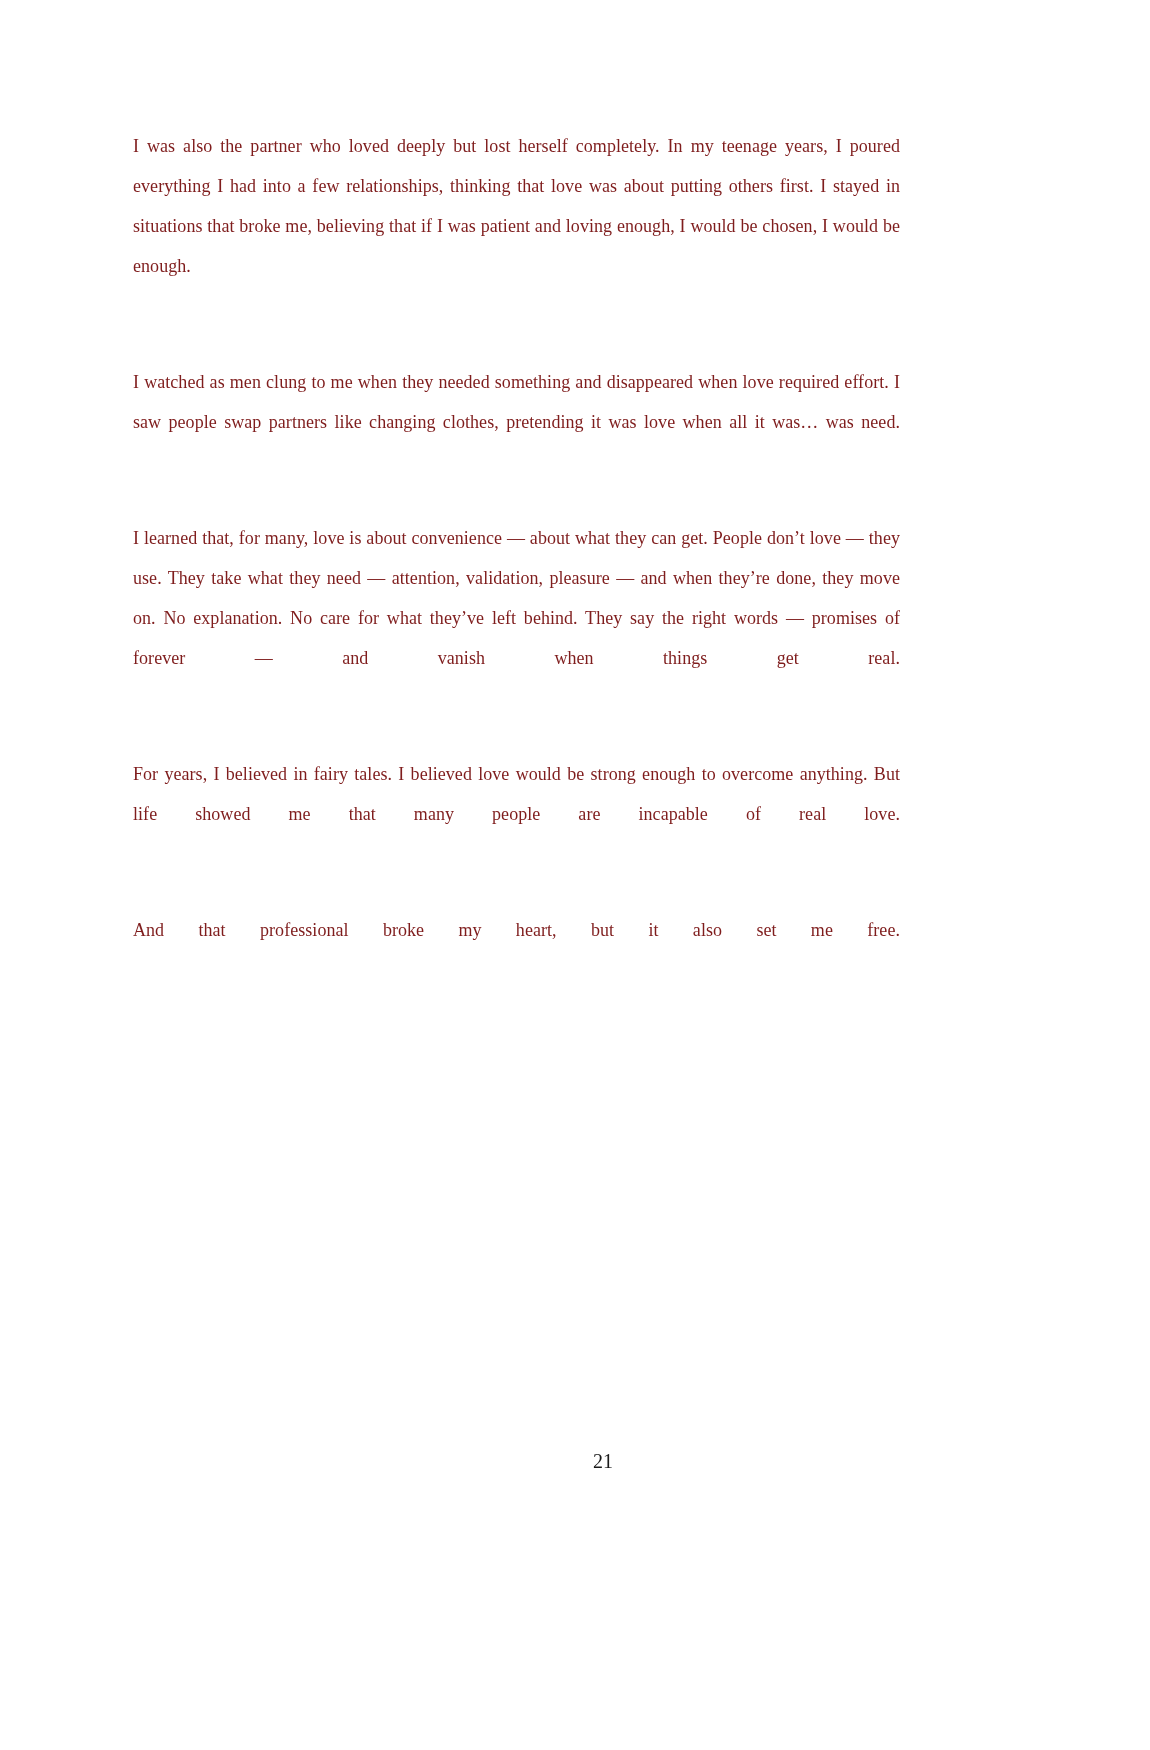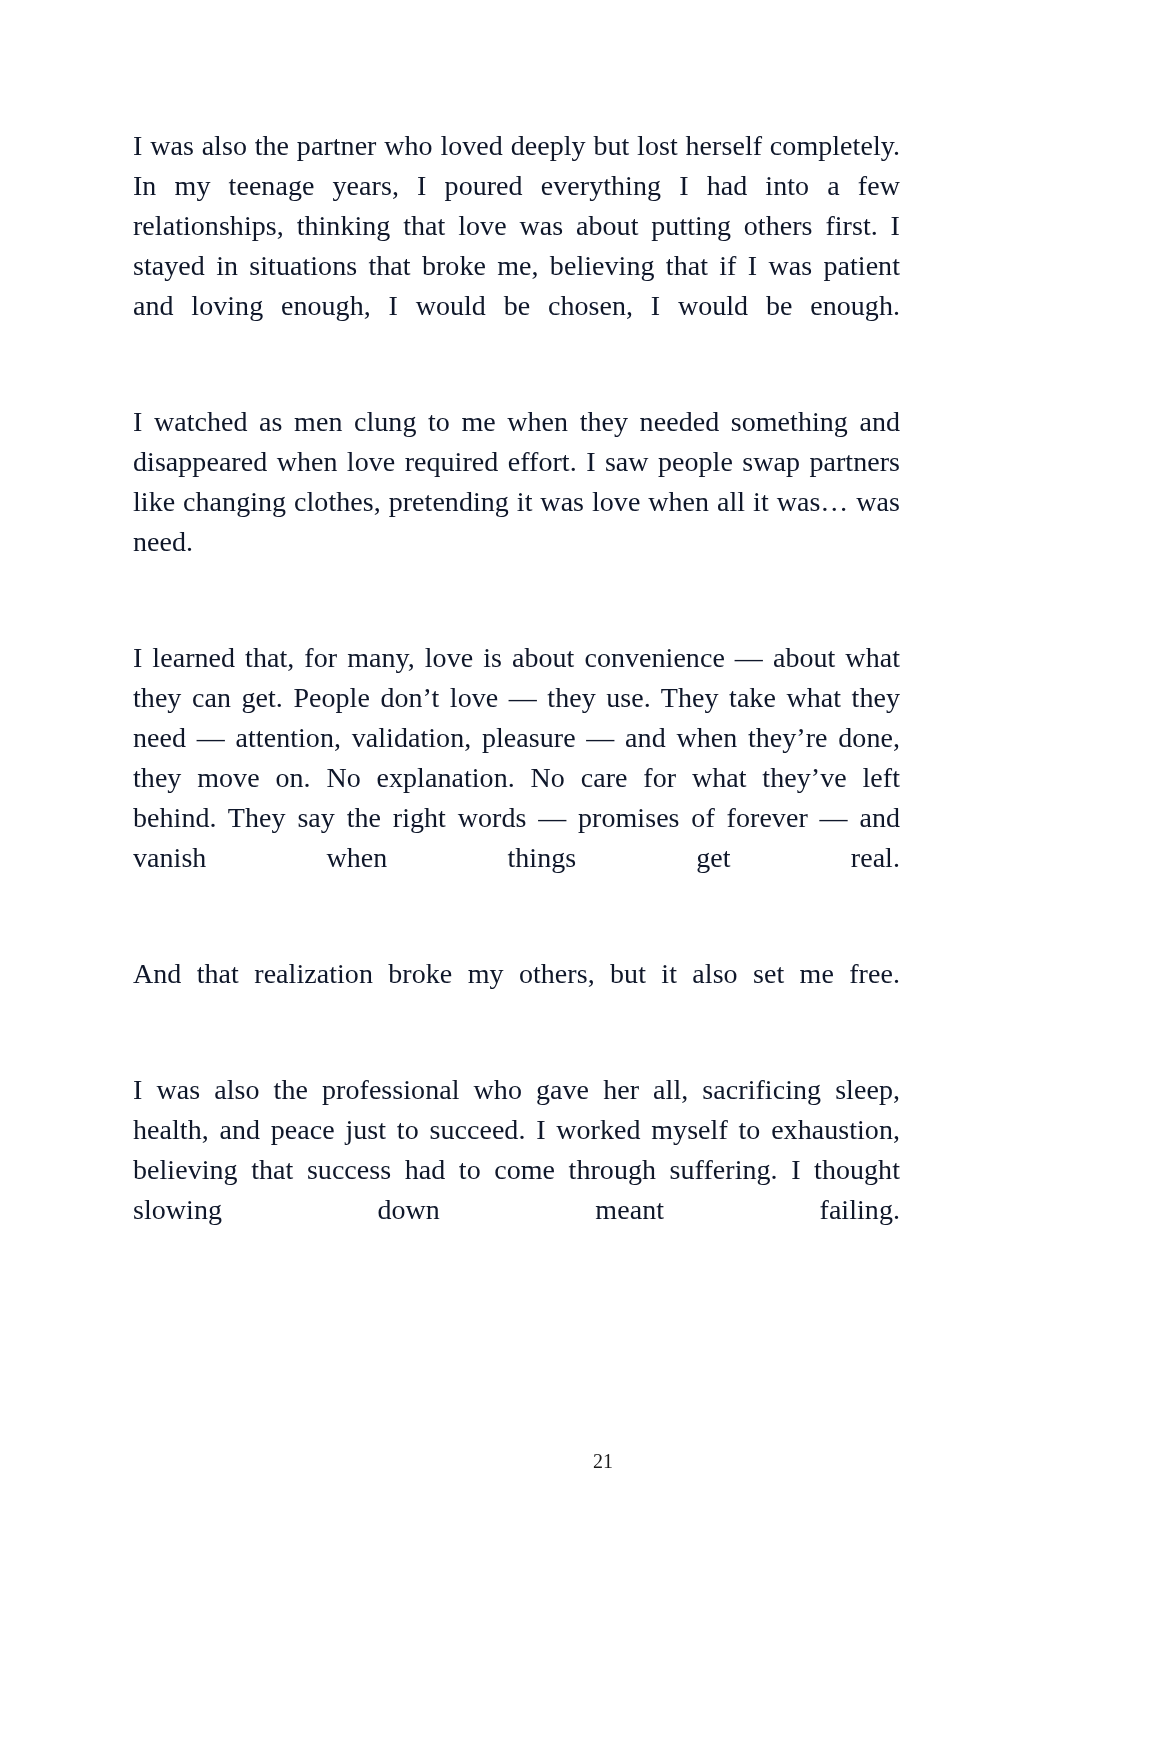--- a/index.html
+++ b/index.html
@@ -34,11 +34,11 @@
 
   .para {
     margin: 0 0 36px 0;
-    font-size: 28px;
+    font-size: 18px;
     line-height: 40px;
     text-align: justify;
     text-justify: inter-word;
-    color: #0f172a;
+    color: #7f1d1d;
     letter-spacing: 0.05px;
     word-spacing: 0.2px;
     hyphens: none;

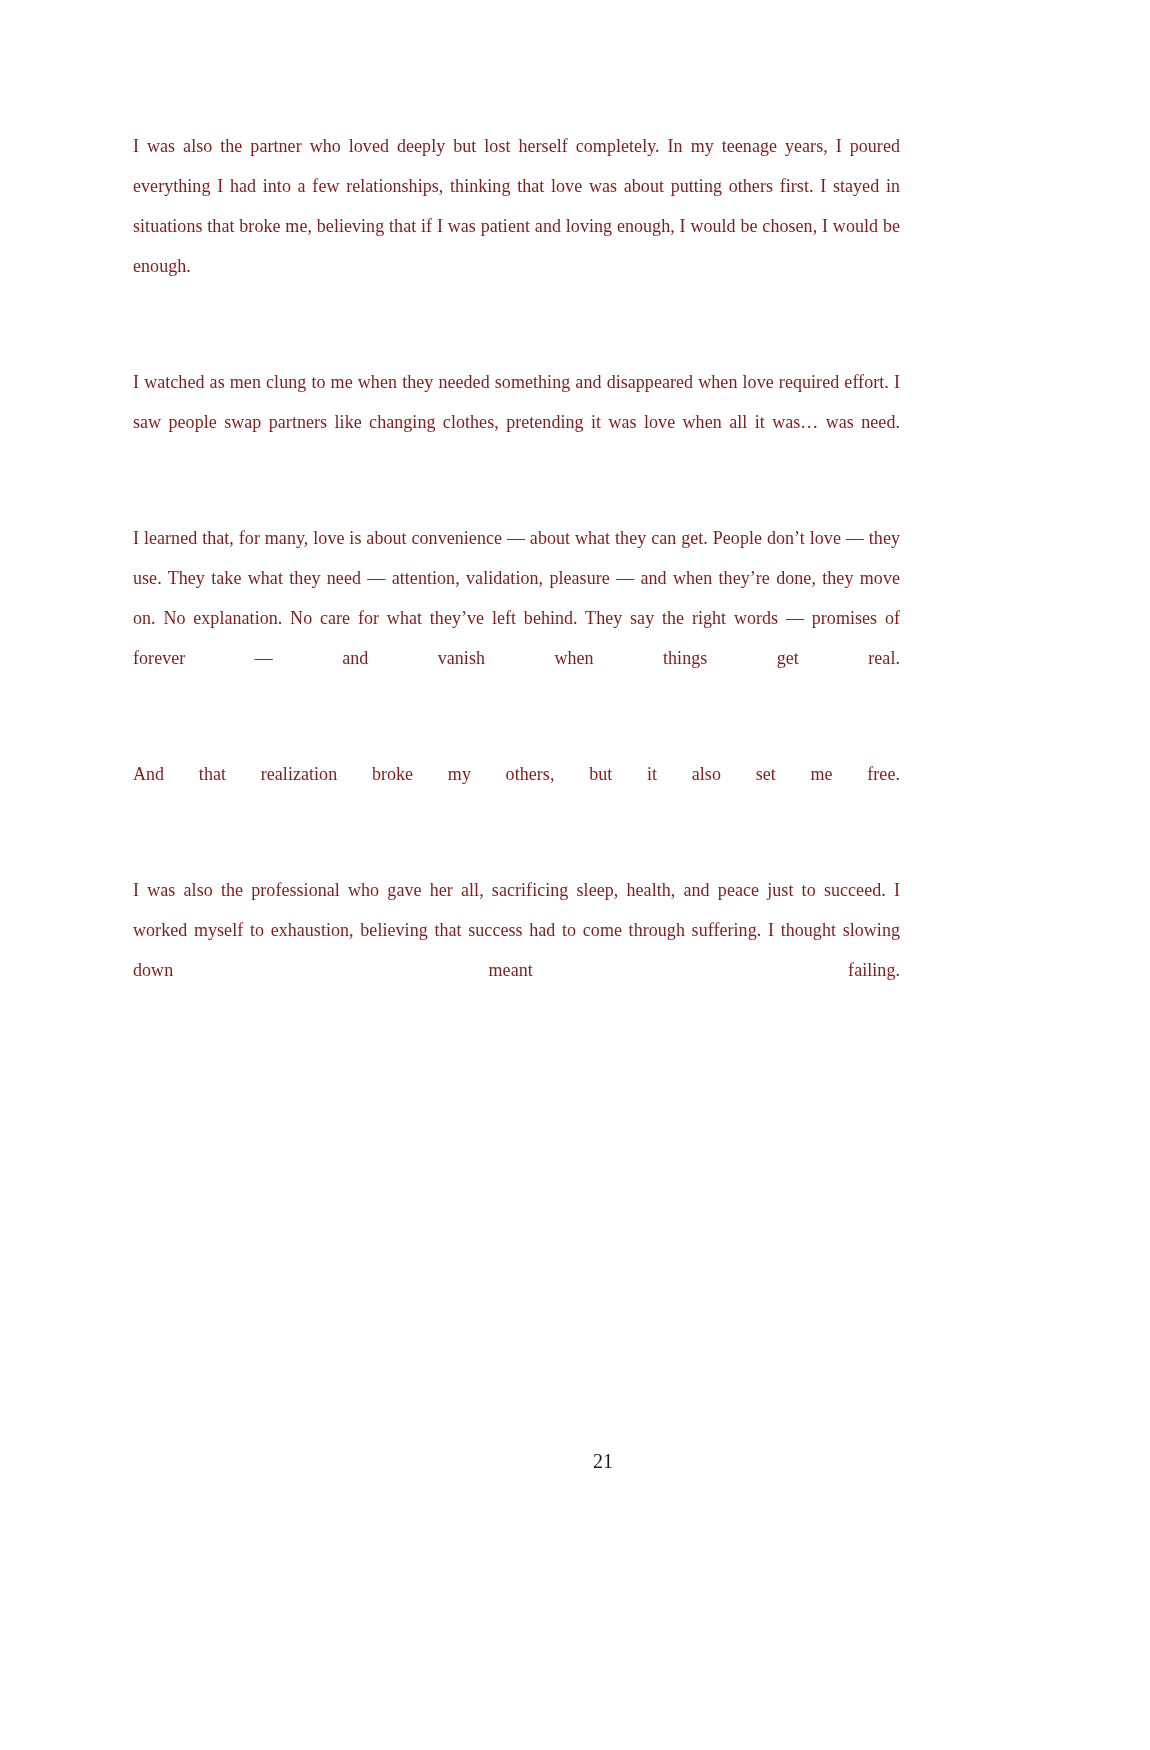--- a/index.html
+++ b/index.html
@@ -82,6 +82,7 @@
 
     <p class="para">I learned that, for many, love is about convenience — about what they can get. People don’t love —  they use. They take what they need — attention, validation, pleasure — and when they’re done, they move on. No explanation. No care for what they’ve left behind. They say the right words — promises of forever — and vanish when things get real.</p>
 
+    <p class="para">For years, I believed in fairy tales. I believed love would be strong enough to overcome anything. But life showed me that many people are incapable of real love.</p>
 
     <p class="para">And that realization broke my others, but it also set me free.</p>
 

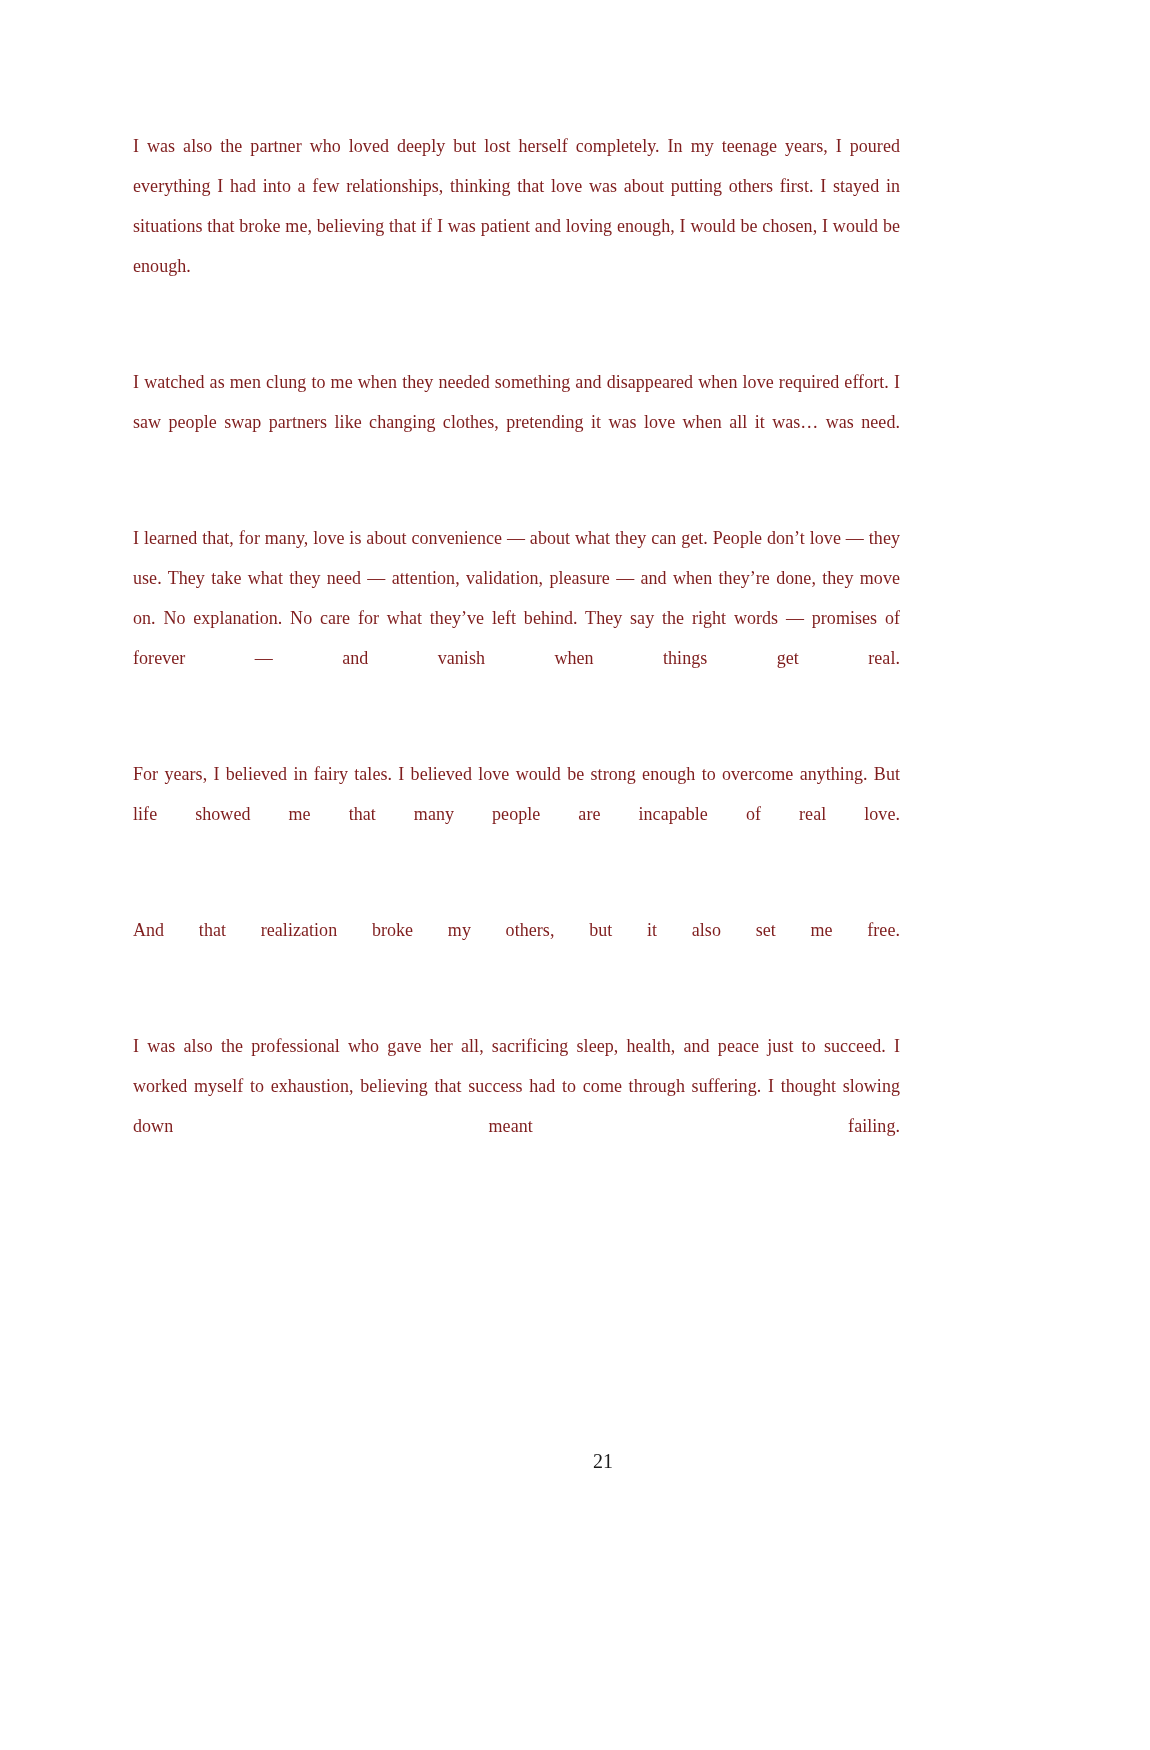--- a/index.html
+++ b/index.html
@@ -84,7 +84,7 @@
 
     <p class="para">For years, I believed in fairy tales. I believed love would be strong enough to overcome anything. But life showed me that many people are incapable of real love.</p>
 
-    <p class="para">And that realization broke my others, but it also set me free.</p>
+    <p class="para">And that professional broke my heart, but it also set me free.</p>
 
     <p class="para">I was also the professional who gave her all, sacrificing sleep, health, and peace just to succeed. I worked myself to exhaustion, believing that success had to come through suffering. I thought slowing down meant failing.</p>
 

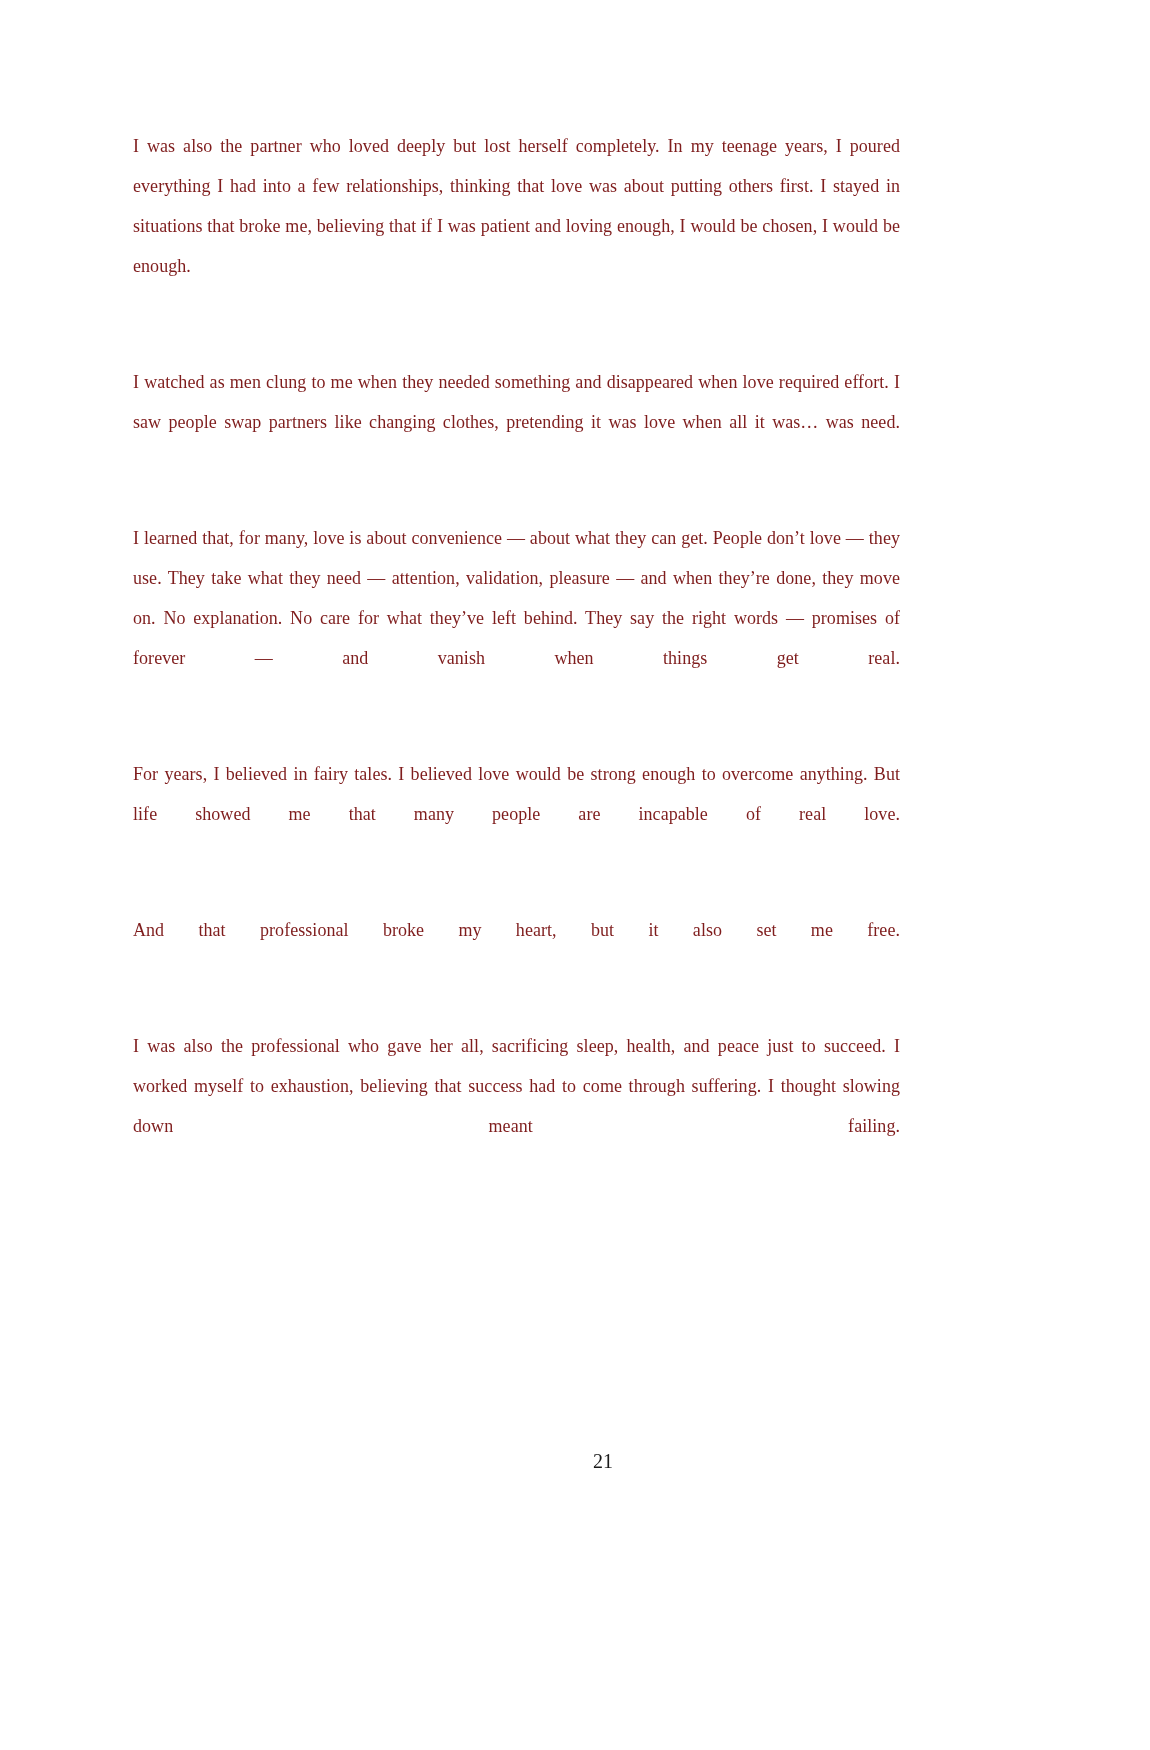--- a/index.html
+++ b/index.html
@@ -86,7 +86,6 @@
 
     <p class="para">And that professional broke my heart, but it also set me free.</p>
 
-    <p class="para">I was also the professional who gave her all, sacrificing sleep, health, and peace just to succeed. I worked myself to exhaustion, believing that success had to come through suffering. I thought slowing down meant failing.</p>
 
   </div>
 

